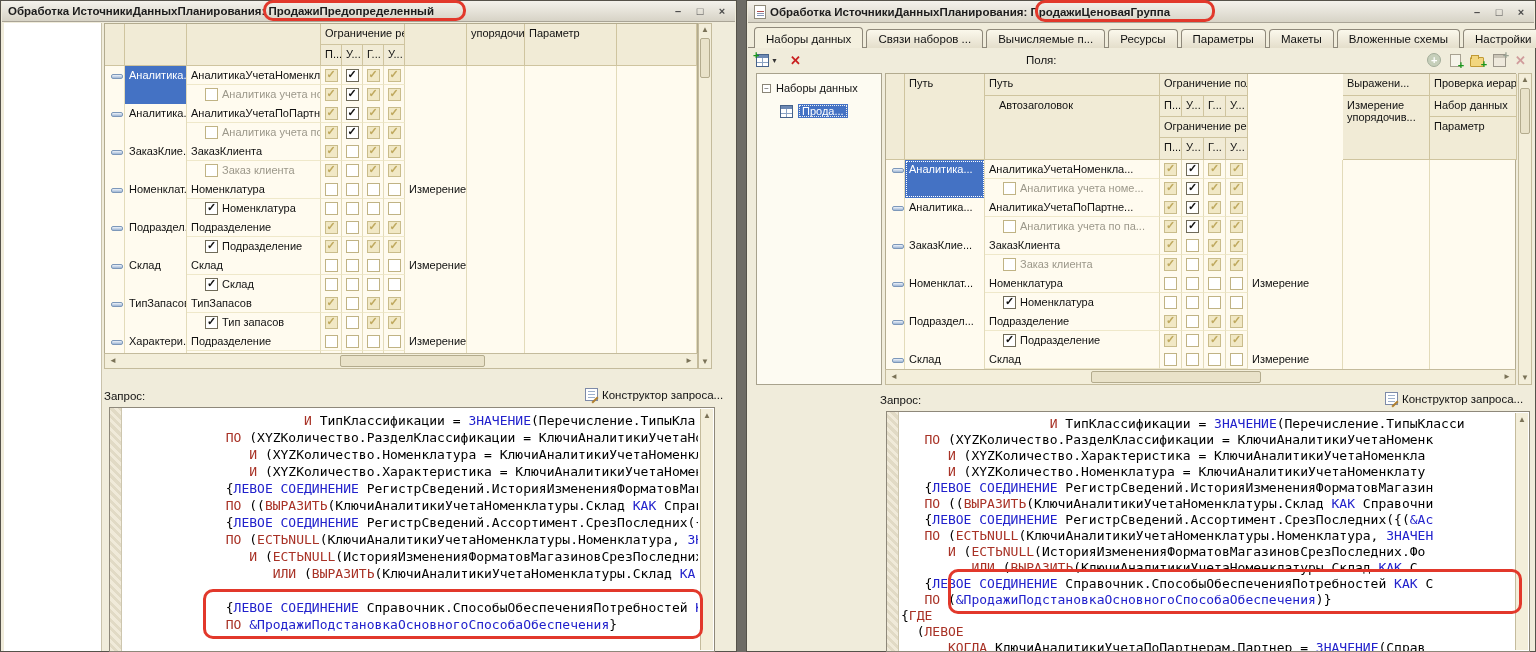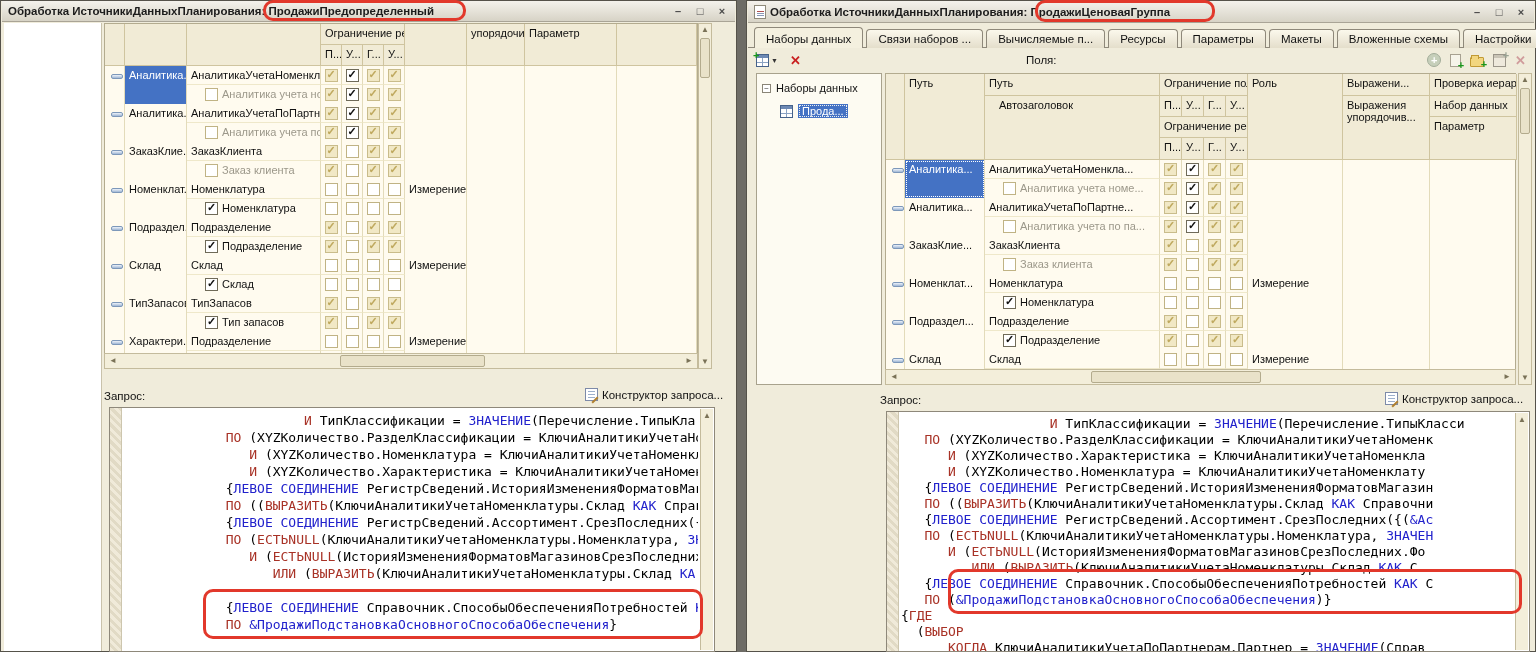--- a/index.html
+++ b/index.html
@@ -522,7 +522,6 @@
       <div class="hcell" style="grid-column:5;grid-row:4">У...</div>
       <div class="hcell" style="grid-column:6;grid-row:4">Г...</div>
       <div class="hcell" style="grid-column:7;grid-row:4">У...</div>
-      <div class="hcell" style="grid-column:8;grid-row:1/5">Роль</div>
       <div class="hcell" style="grid-column:9;grid-row:1">Выражени...</div>
       <div class="hcell" style="grid-column:9;grid-row:2/5;white-space:normal;">Выражения упорядочив...</div>
       <div class="hcell" style="grid-column:10;grid-row:1">Проверка иерархии:</div>

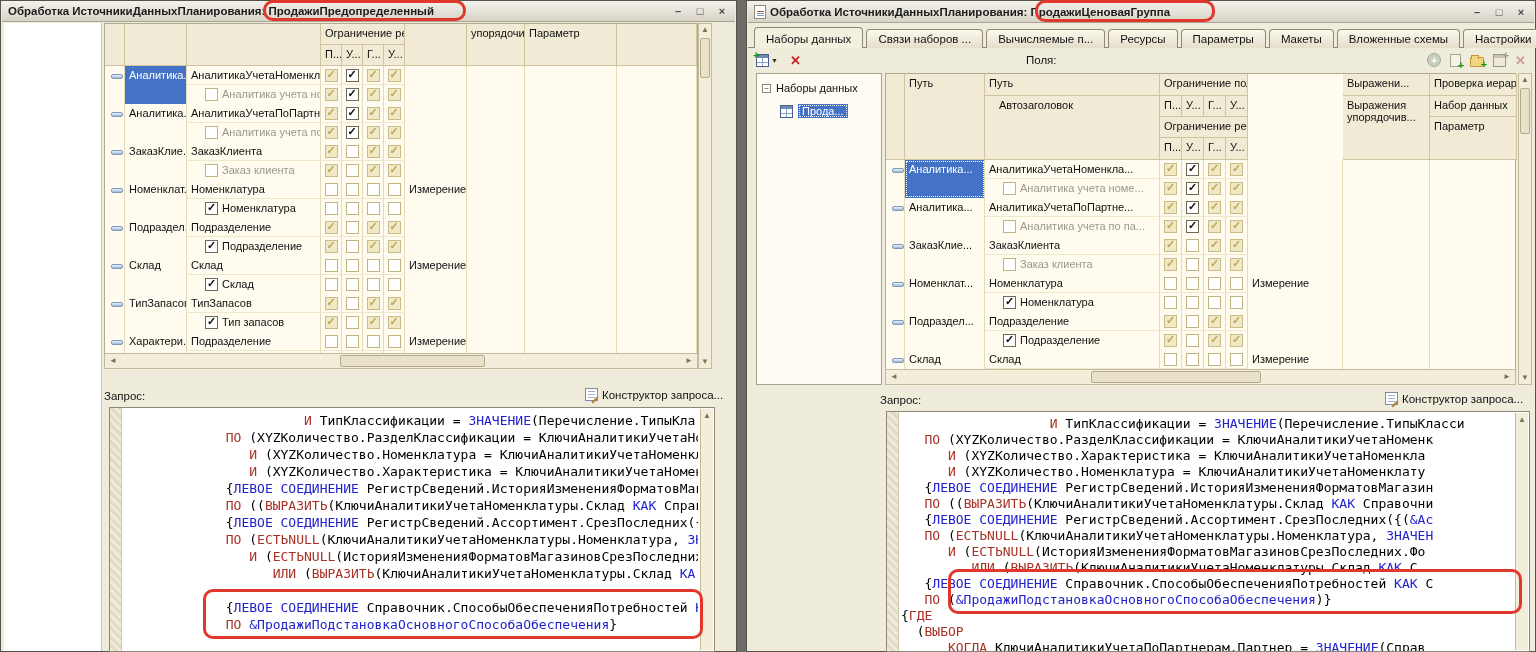--- a/index.html
+++ b/index.html
@@ -523,7 +523,7 @@
       <div class="hcell" style="grid-column:6;grid-row:4">Г...</div>
       <div class="hcell" style="grid-column:7;grid-row:4">У...</div>
       <div class="hcell" style="grid-column:9;grid-row:1">Выражени...</div>
-      <div class="hcell" style="grid-column:9;grid-row:2/5;white-space:normal;">Выражения упорядочив...</div>
+      <div class="hcell" style="grid-column:9;grid-row:2/5;white-space:normal;">Измерение упорядочив...</div>
       <div class="hcell" style="grid-column:10;grid-row:1">Проверка иерархии:</div>
       <div class="hcell" style="grid-column:10;grid-row:2">Набор данных</div>
       <div class="hcell" style="grid-column:10;grid-row:3/5">Параметр</div>

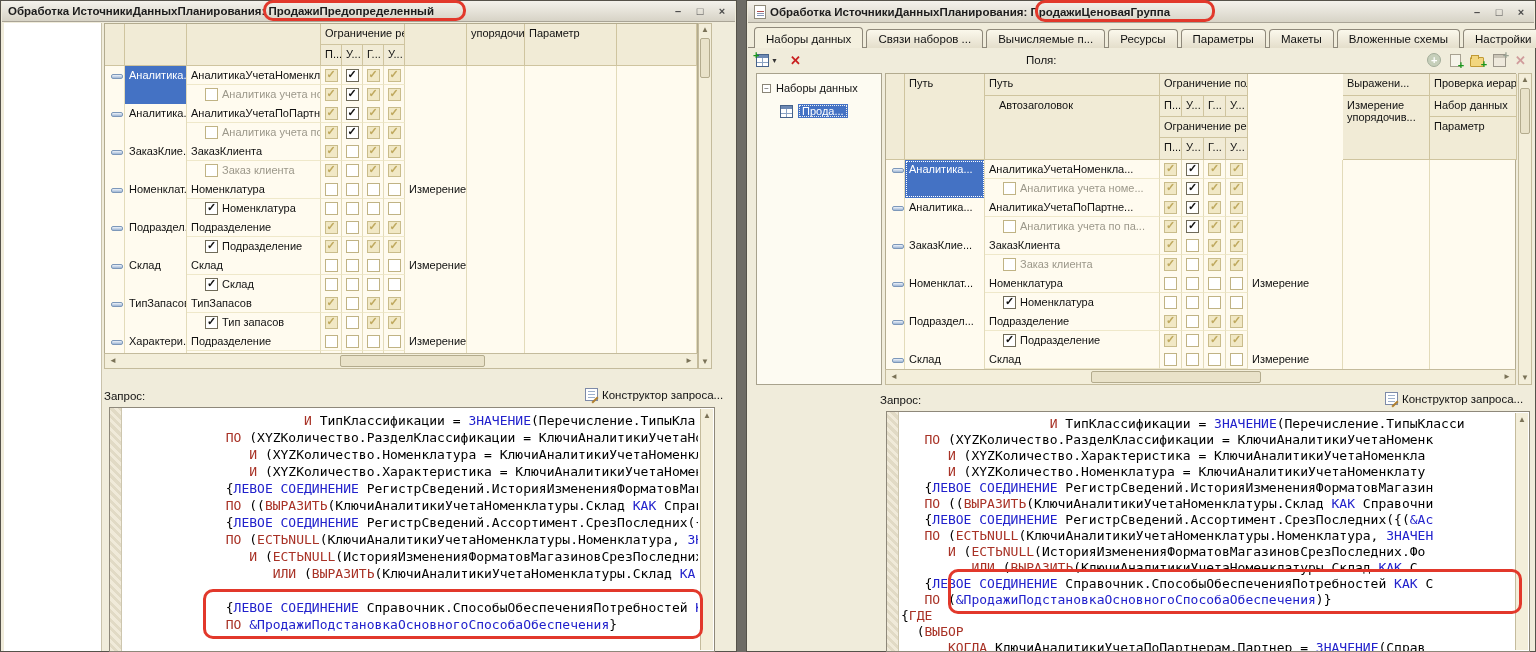--- a/index.html
+++ b/index.html
@@ -754,7 +754,7 @@
         <div class="qline"><span class="tok-t">   {</span><span class="tok-b">ЛЕВОЕ СОЕДИНЕНИЕ</span><span class="tok-t"> Справочник.СпособыОбеспеченияПотребностей </span><span class="tok-b">КАК</span><span class="tok-t"> С</span></div>
         <div class="qline"><span class="tok-t">   </span><span class="tok-k">ПО</span><span class="tok-t"> (</span><span class="tok-b">&amp;ПродажиПодстановкаОсновногоСпособаОбеспечения</span><span class="tok-t">)}</span></div>
         <div class="qline"><span class="tok-t">{</span><span class="tok-k">ГДЕ</span></div>
-        <div class="qline"><span class="tok-t">  (</span><span class="tok-k">ВЫБОР</span></div>
+        <div class="qline"><span class="tok-t">  (</span><span class="tok-k">ЛЕВОЕ</span></div>
         <div class="qline"><span class="tok-t">      </span><span class="tok-k">КОГДА</span><span class="tok-t"> КлючиАналитикиУчетаПоПартнерам.Партнер = </span><span class="tok-b">ЗНАЧЕНИЕ</span><span class="tok-t">(Справ</span></div>
       </div>
     <div class="evs">

